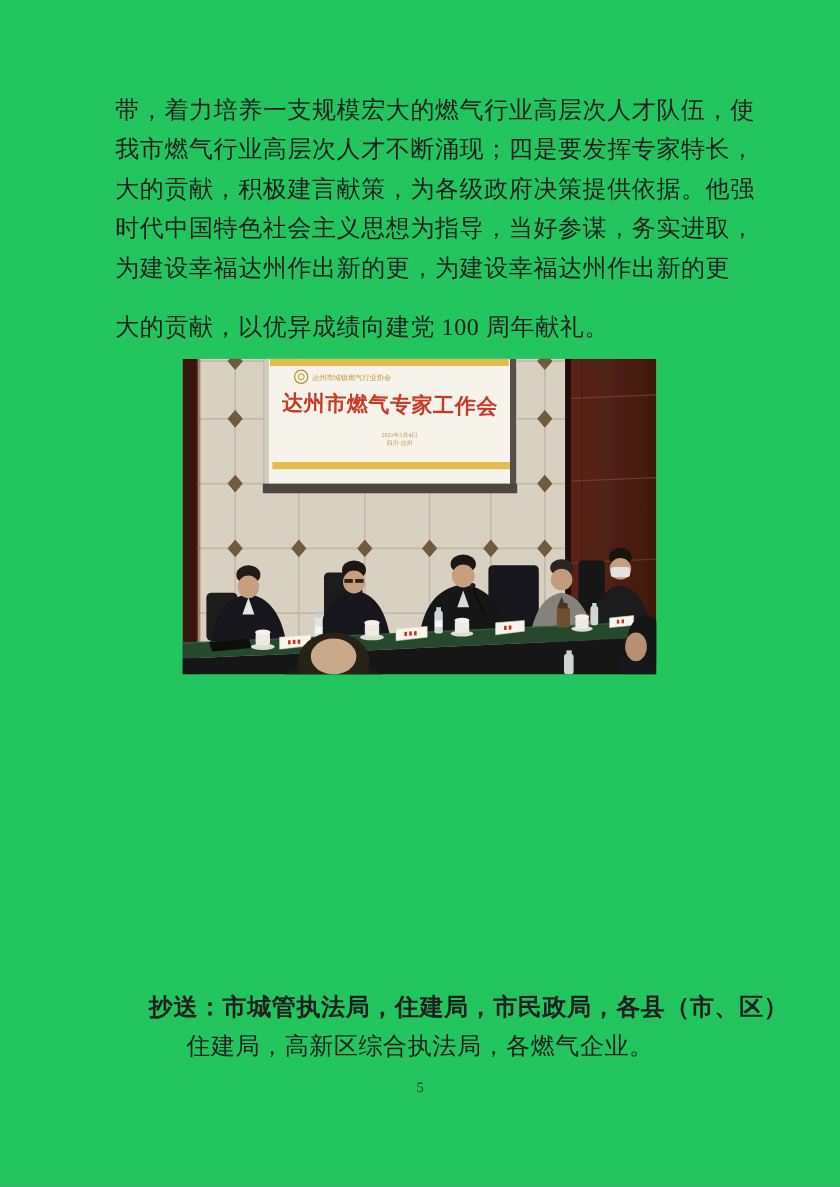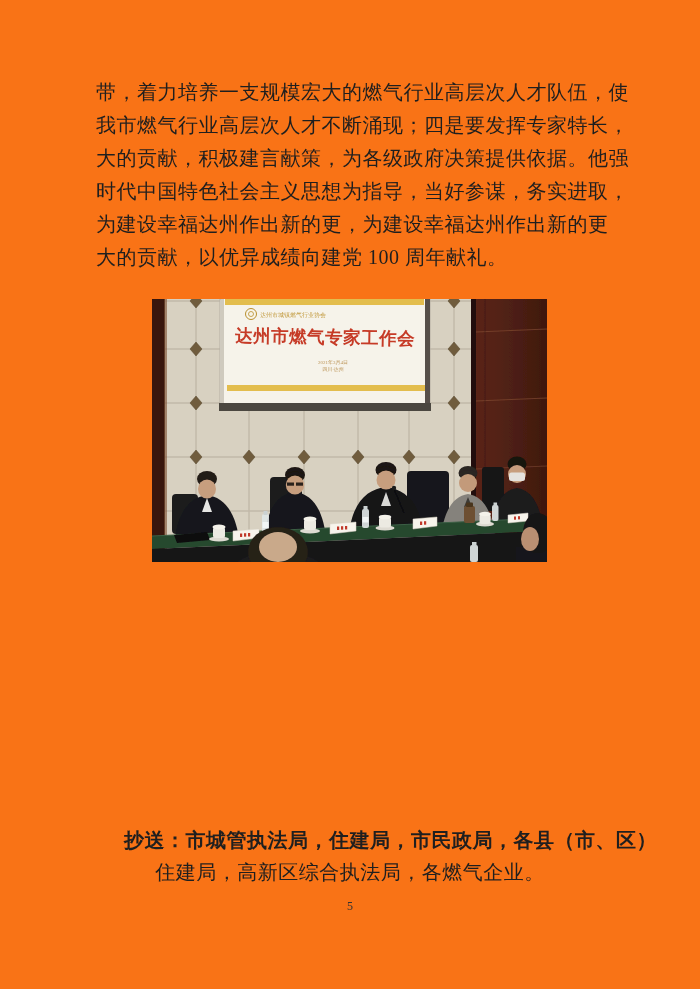--- a/index.html
+++ b/index.html
@@ -7,7 +7,7 @@
   .page{
     position:relative;
     width:700px;height:989px;
-    background:#f97316;
+    background:#22c55e;
     margin:0 auto;
     overflow:hidden;
     font-family:"Liberation Serif","DejaVu Serif",serif;

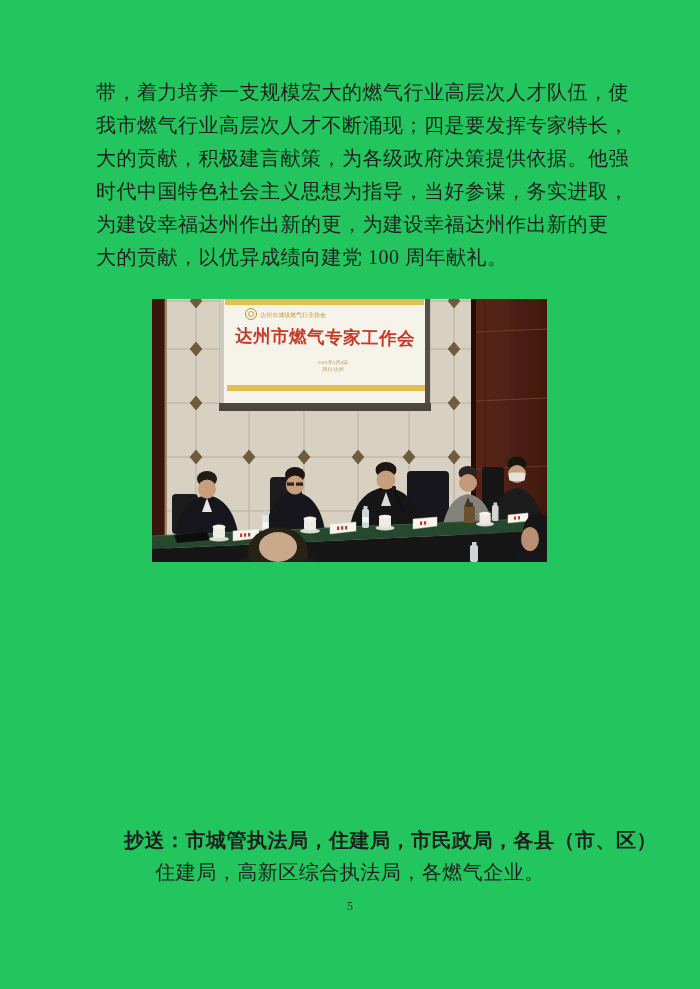--- a/index.html
+++ b/index.html
@@ -26,6 +26,7 @@
   .body-text .line.last{
     text-align-last:left;
     white-space:normal;
+    margin-top:16px;
   }
   .photo-wrap{
     position:absolute;left:152px;top:299px;width:395px;height:263px;

